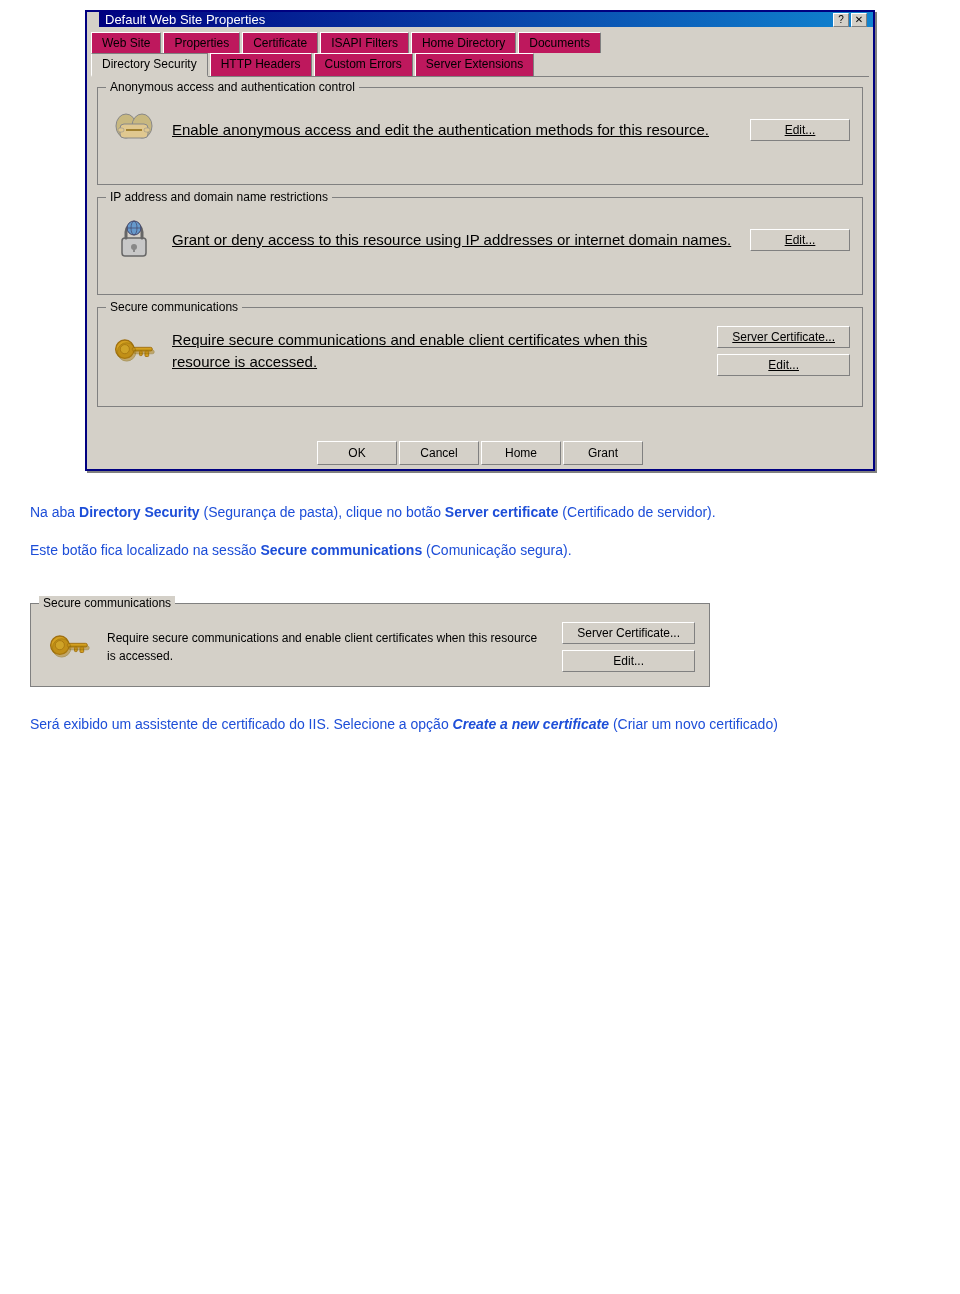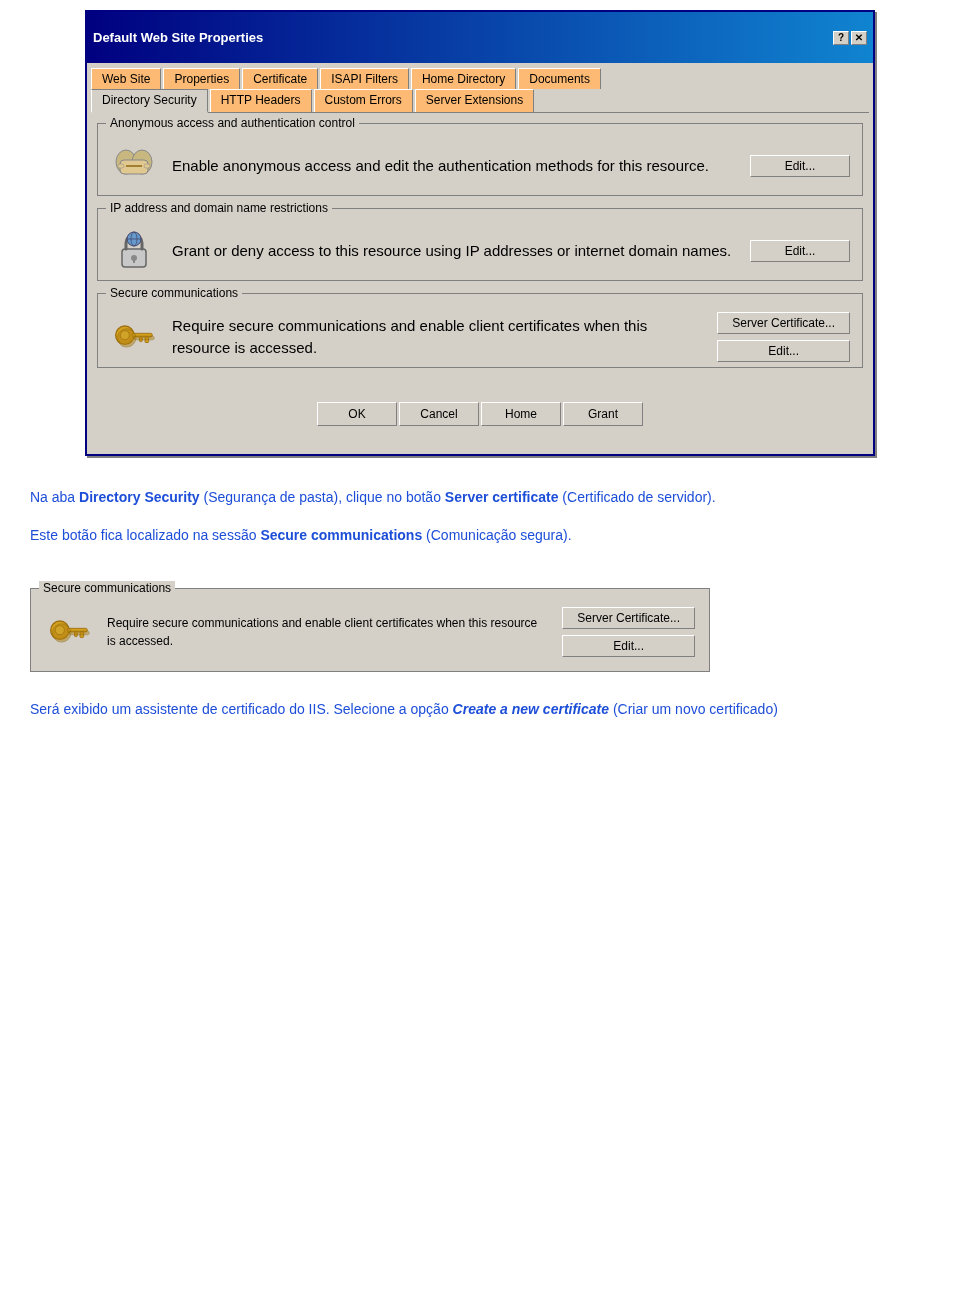--- a/index.html
+++ b/index.html
@@ -23,12 +23,13 @@
     .title-bar {
       background: linear-gradient(to right, #000080, #1084d0);
       color: #fff;
-      padding: 18px 6px;
+      padding: 0 6px;
       display: flex;
       justify-content: space-between;
       align-items: center;
-      font-weight: bold;
+      font-weight: normal;
       font-size: 13px;
+      margin-left: 12px;
     }
 
     .title-bar-buttons {

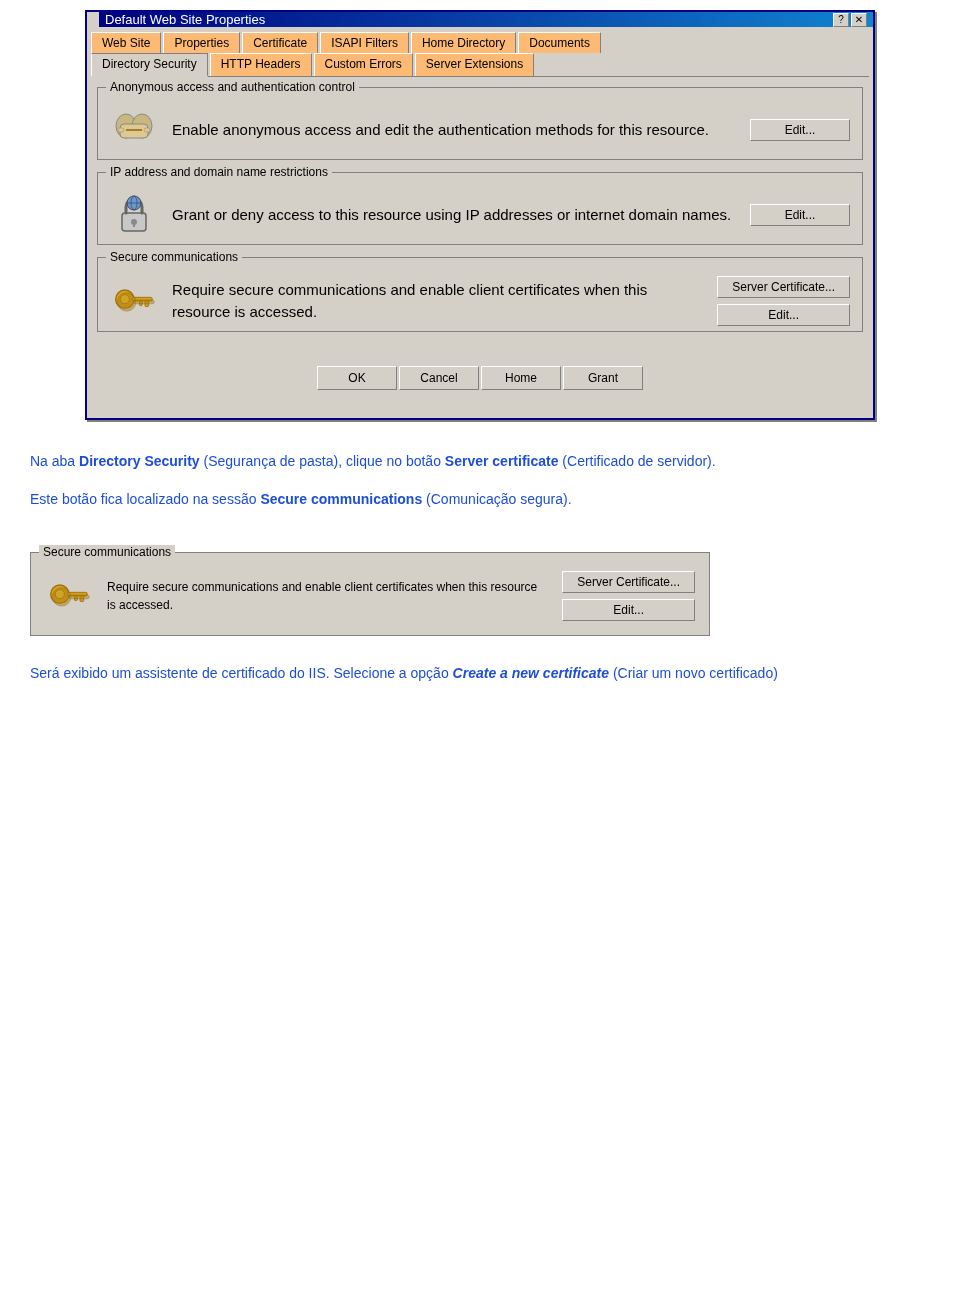--- a/index.html
+++ b/index.html
@@ -64,7 +64,7 @@
     }
 
     .tab {
-      background: #fdba74;
+      background: #be185d;
       border: 1px solid;
       border-color: #fff #808080 #d4d0c8 #fff;
       border-bottom: none;

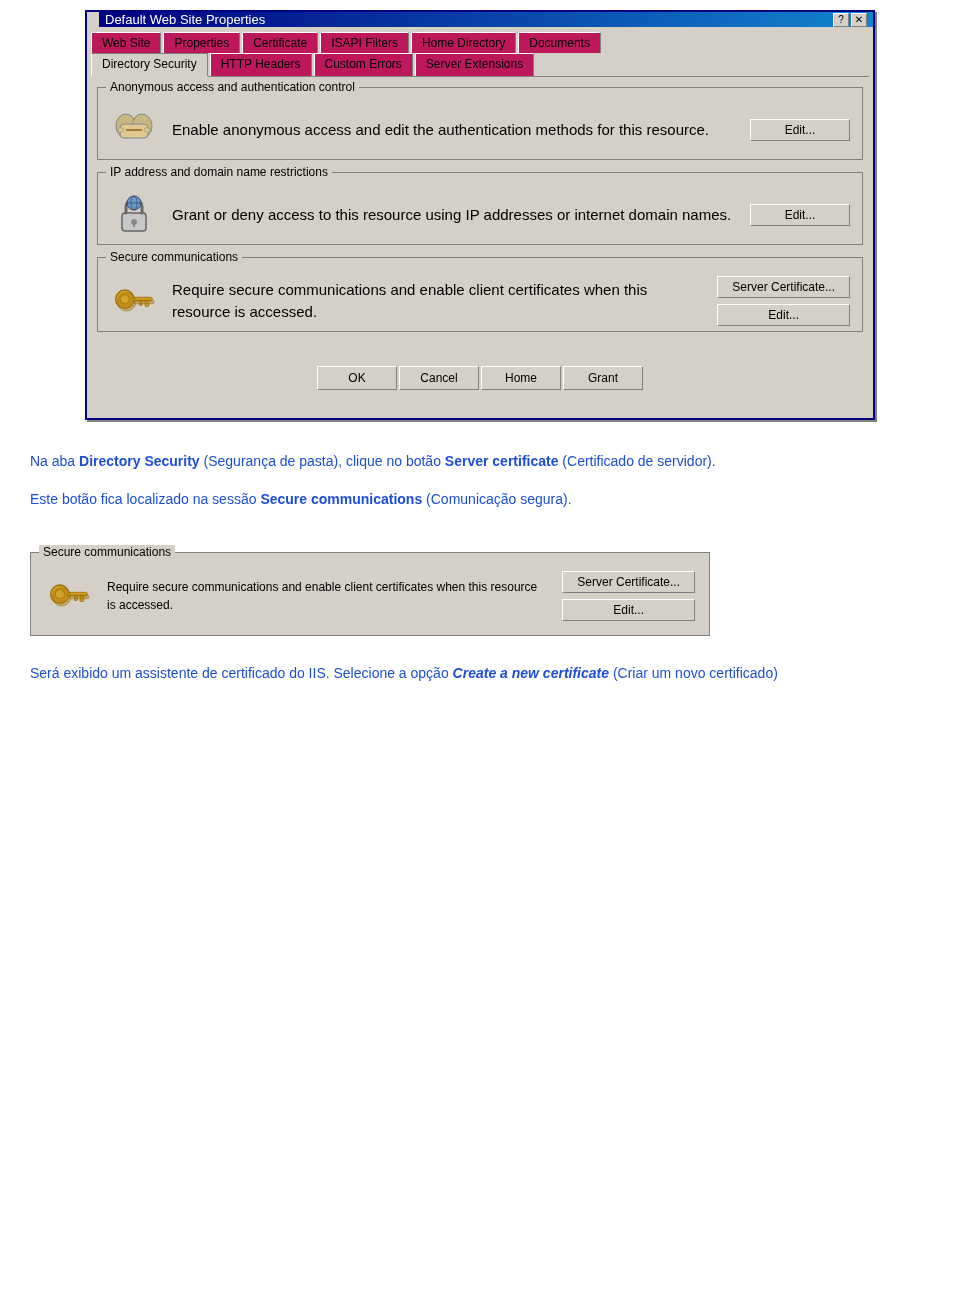--- a/index.html
+++ b/index.html
@@ -103,9 +103,10 @@
     .group-box {
       border: 1px solid #808080;
       margin-bottom: 12px;
-      padding: 10px 12px 5px 12px;
+      padding: 10px 12px 30px 12px;
       position: relative;
       background: #d4d0c8;
+      text-decoration: underline;
     }
 
     .group-label {

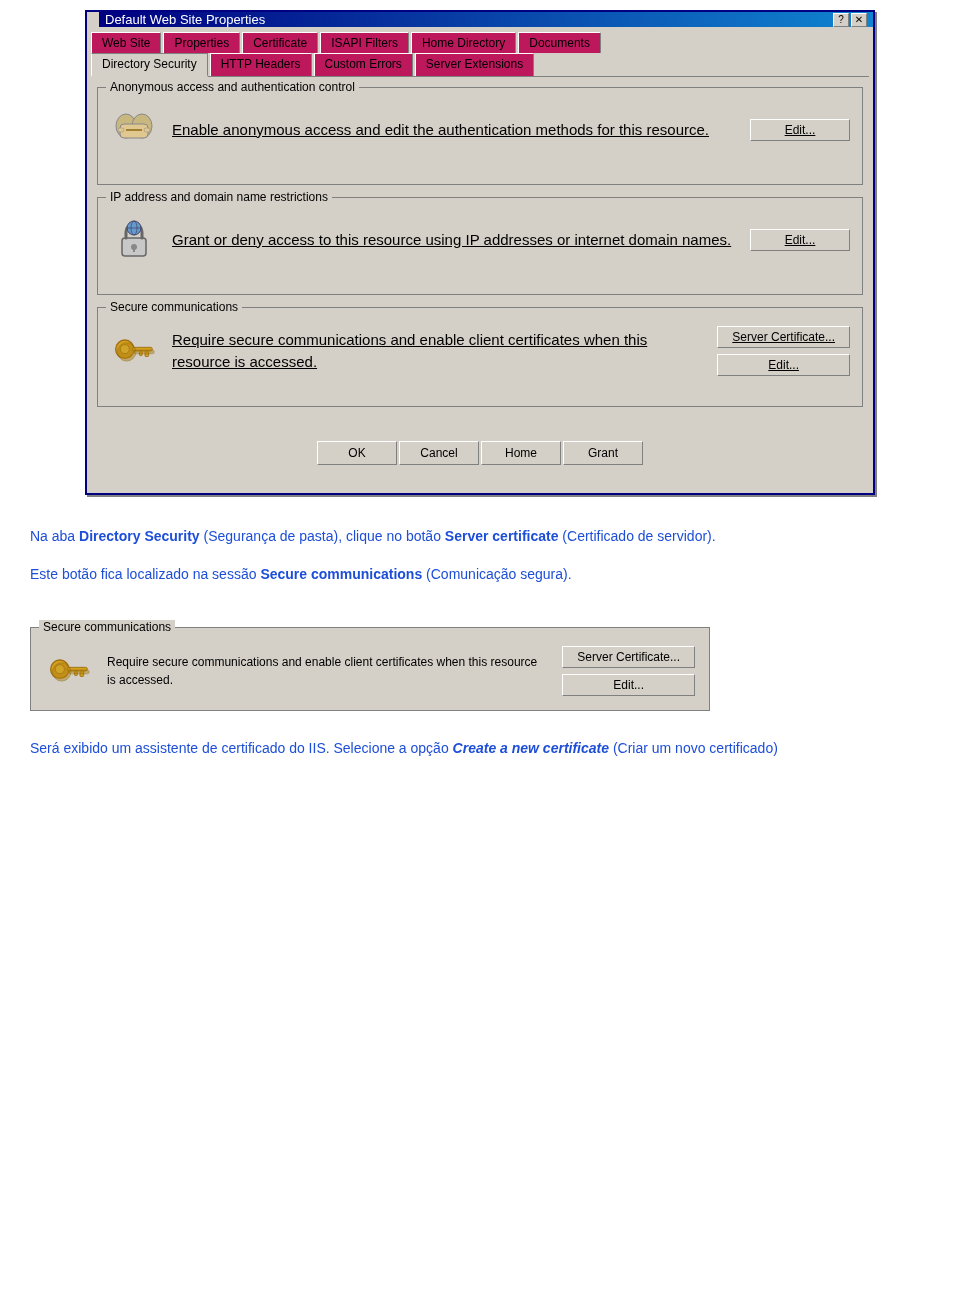--- a/index.html
+++ b/index.html
@@ -164,7 +164,7 @@
       display: flex;
       justify-content: center;
       gap: 2px;
-      padding: 12px 0 28px 0;
+      padding: 12px 0 4px 0;
     }
 
     .bottom-btn {

